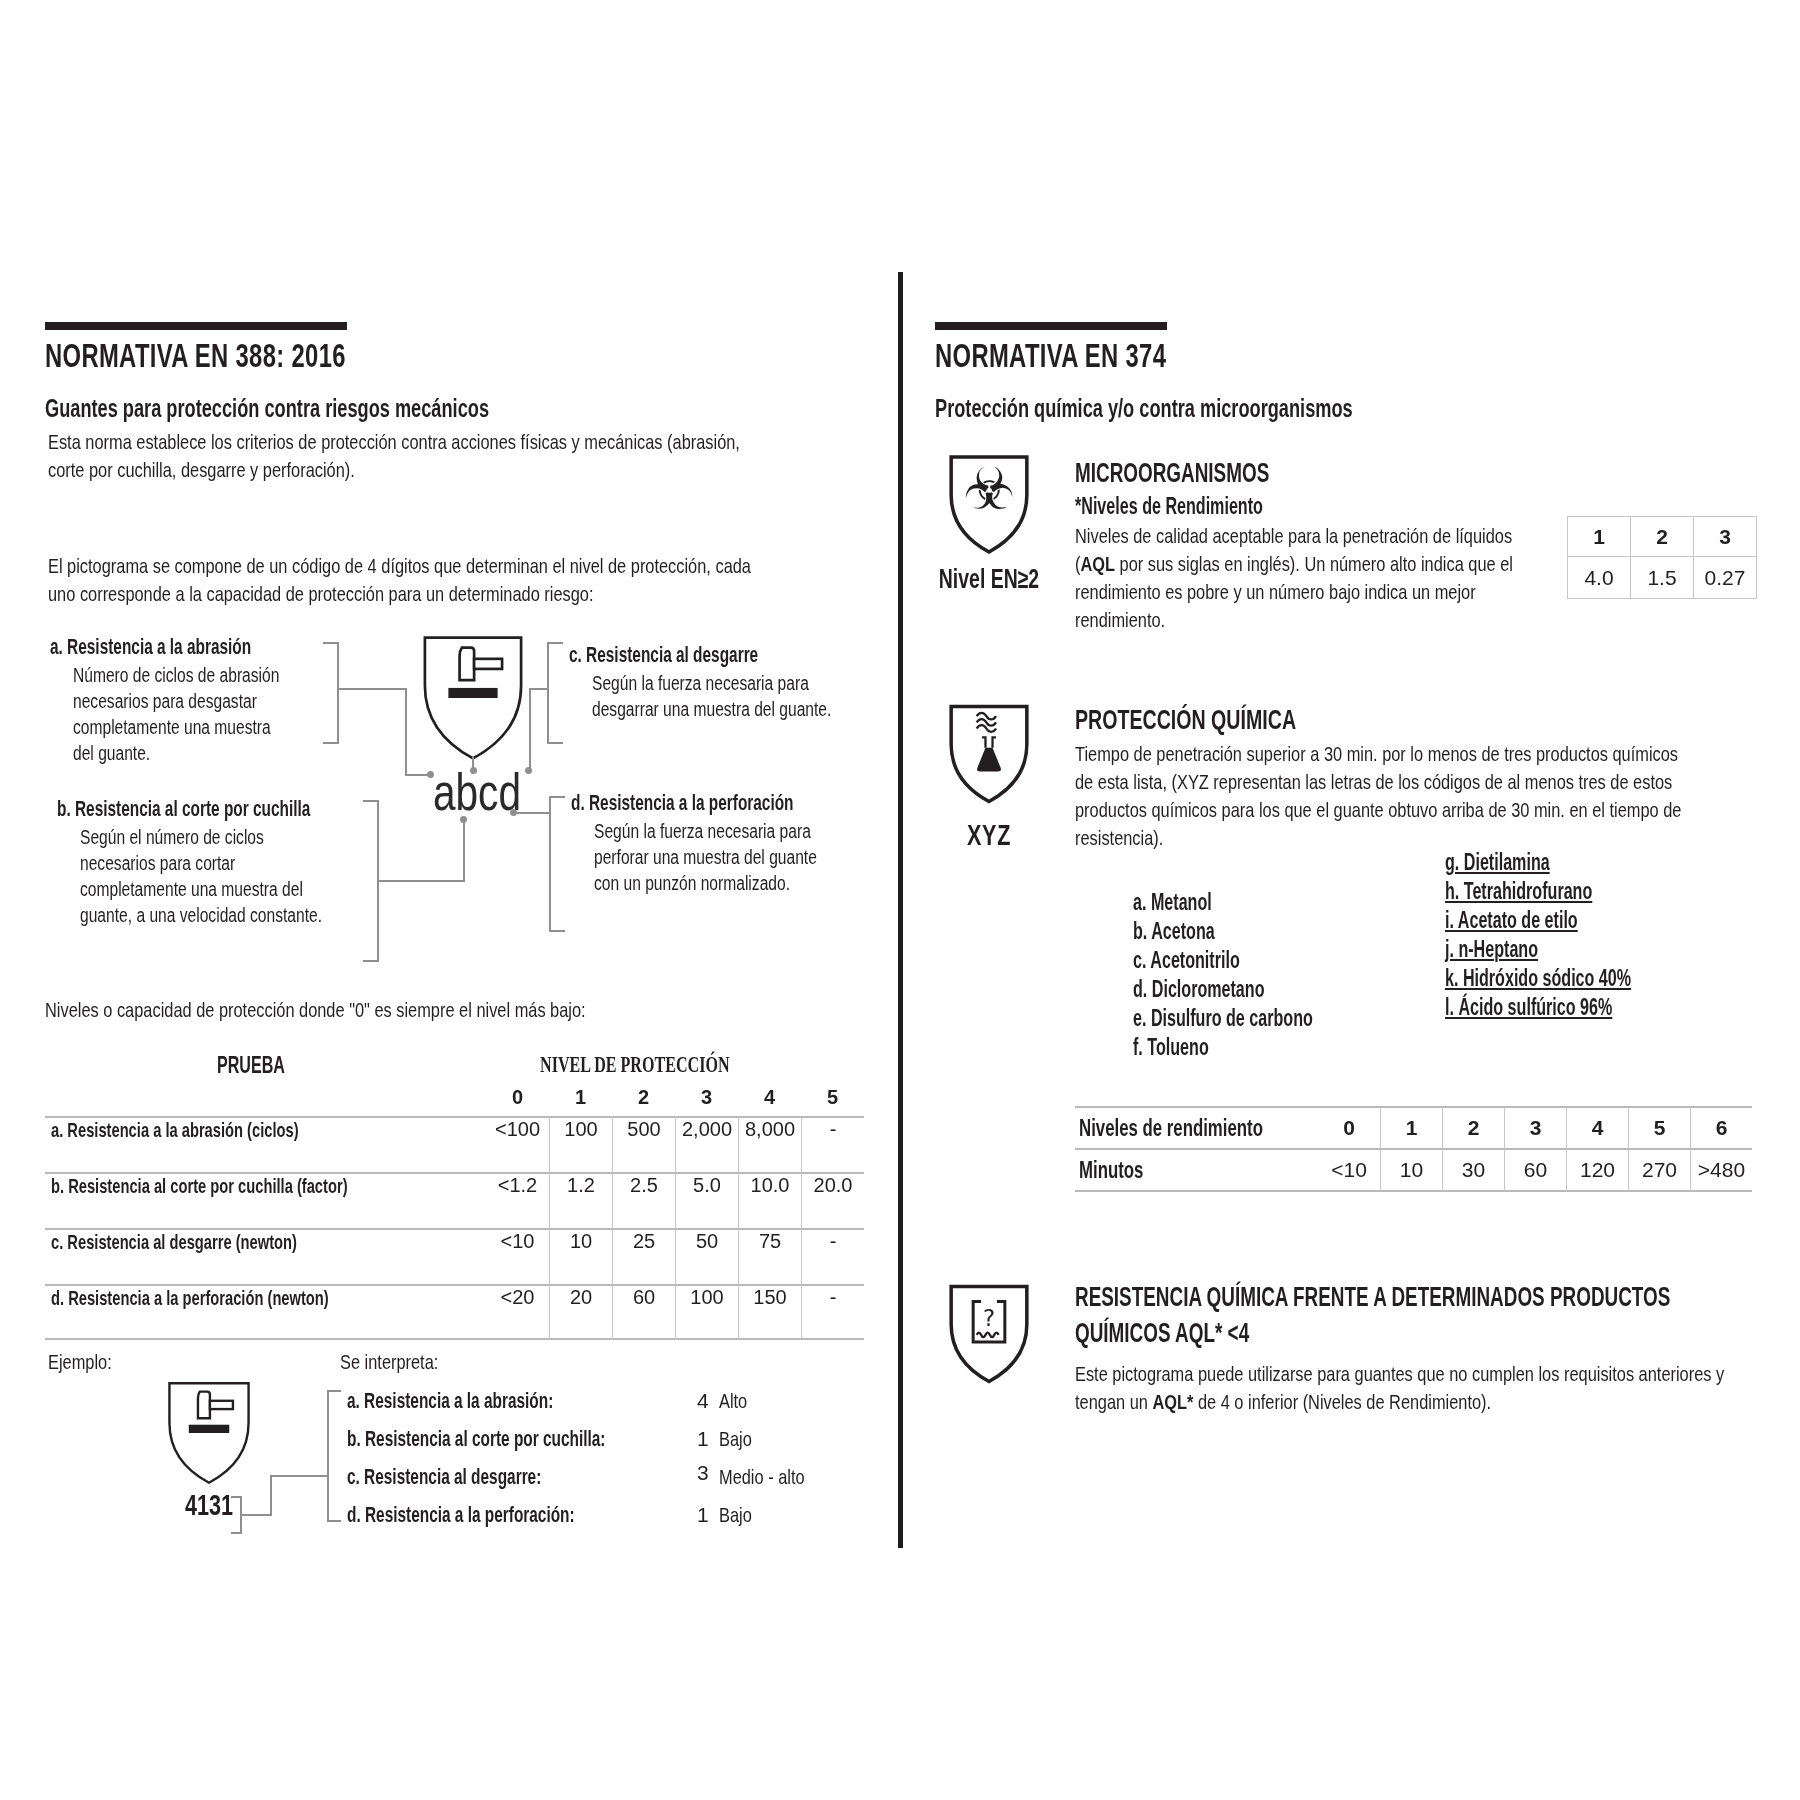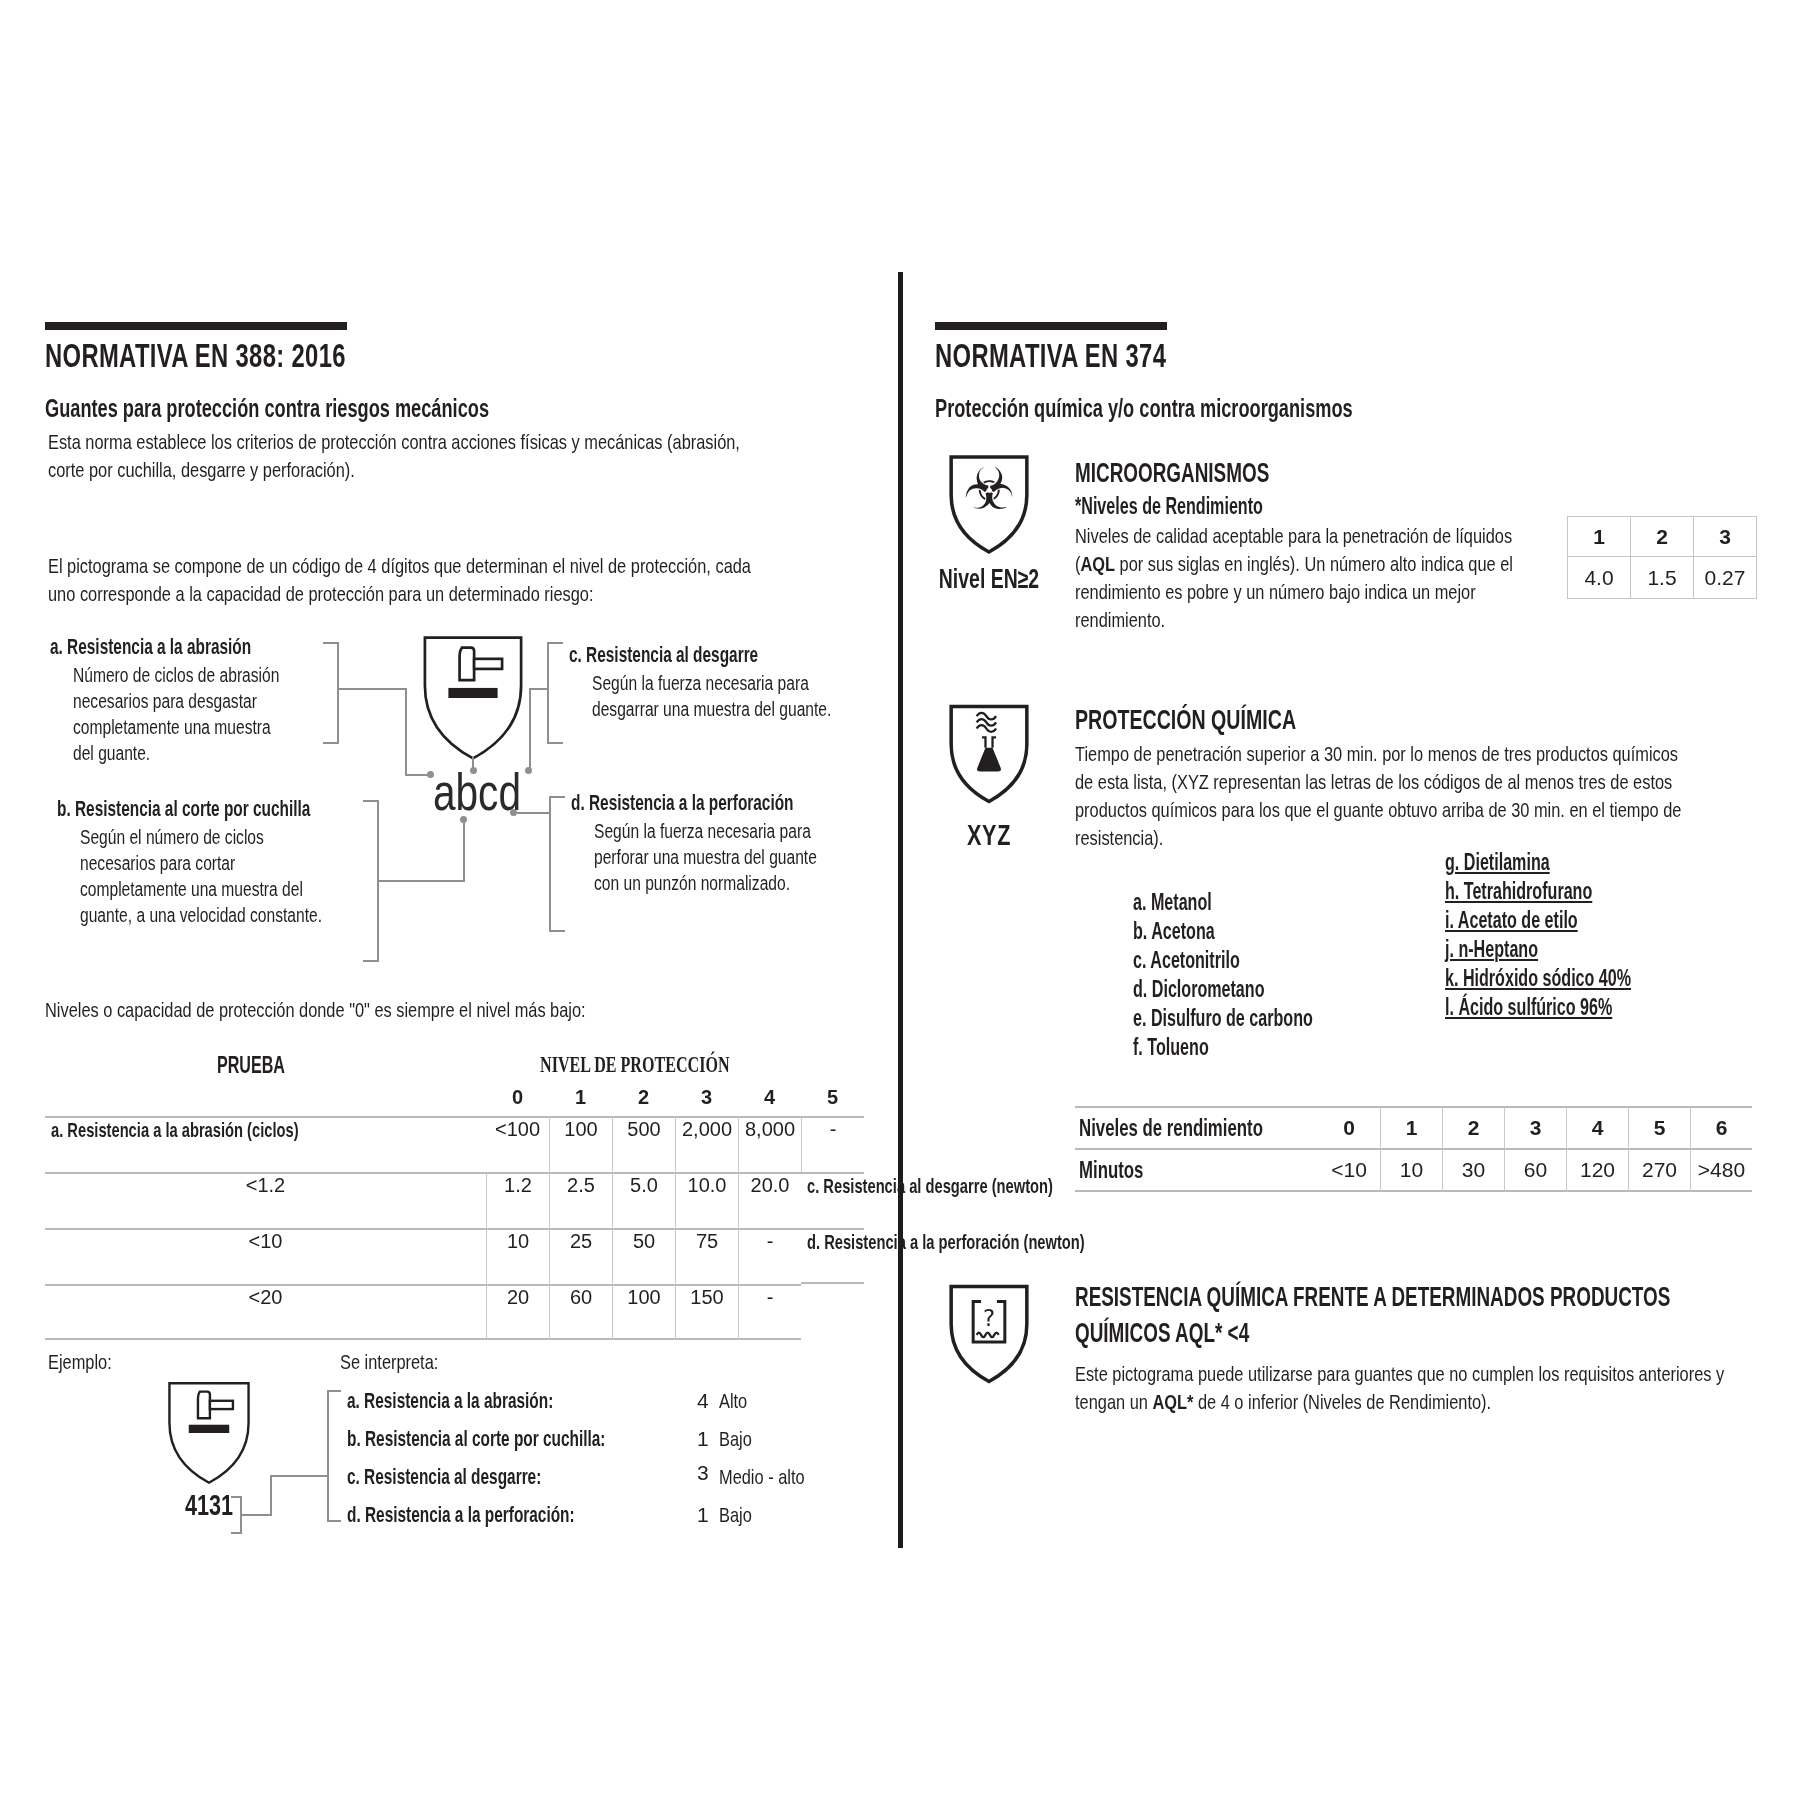--- a/index.html
+++ b/index.html
@@ -135,6 +135,9 @@
     <div class="lt-cell bt vl">8,000</div>
     <div class="lt-cell bt vl">-</div>
 
+    <div class="lt-cell lt-label bt">
+        <span class="cxb" style="font-size:21px;">b. Resistencia al corte por cuchilla (factor)</span>
+      </div>
     <div class="lt-cell bt">&lt;1.2</div>
     <div class="lt-cell bt vl">1.2</div>
     <div class="lt-cell bt vl">2.5</div>

